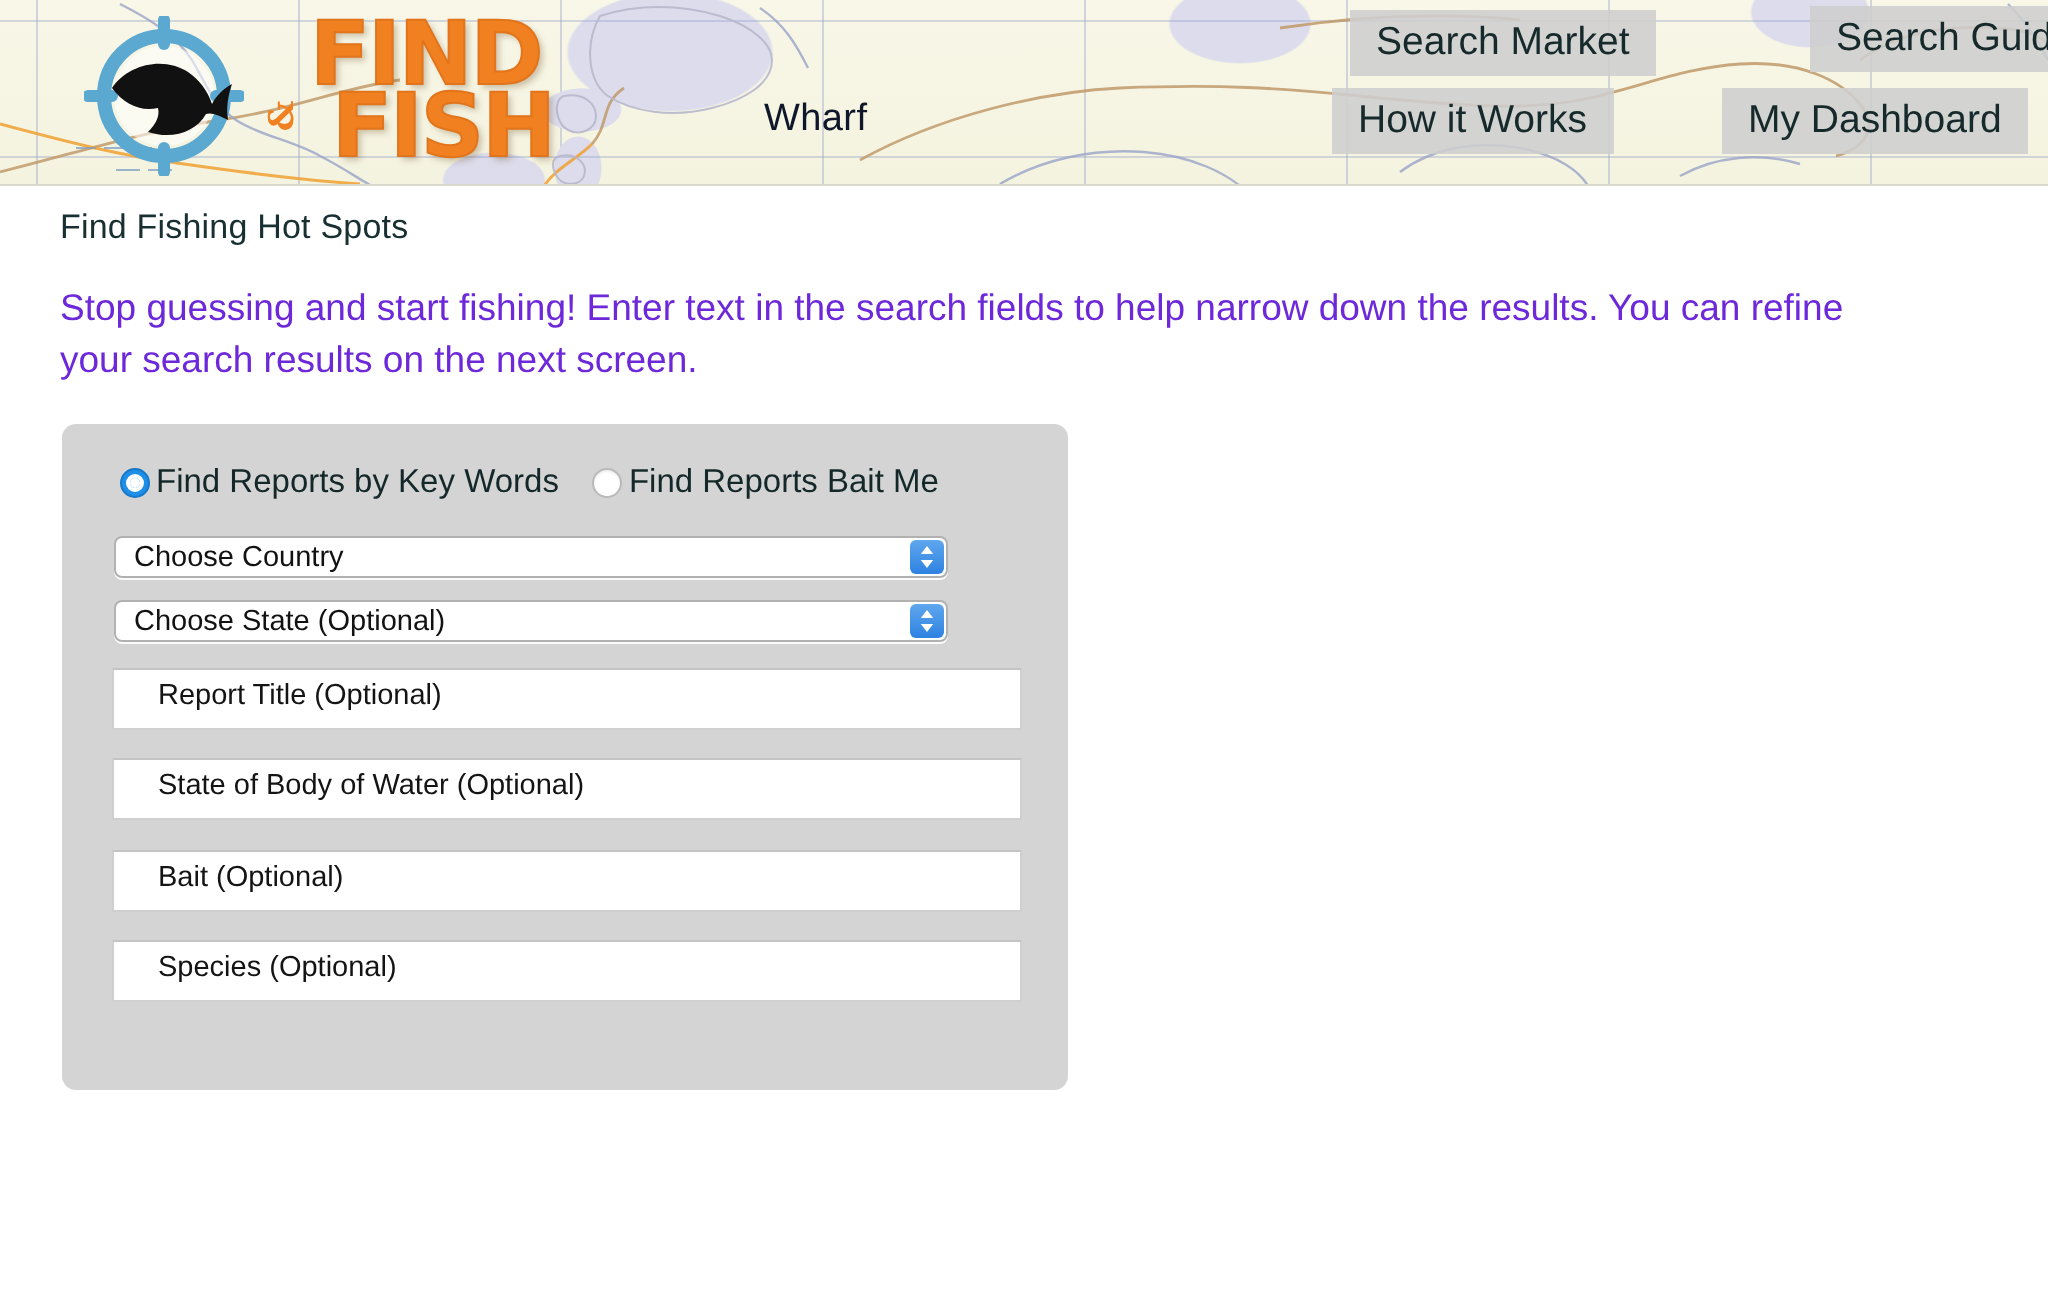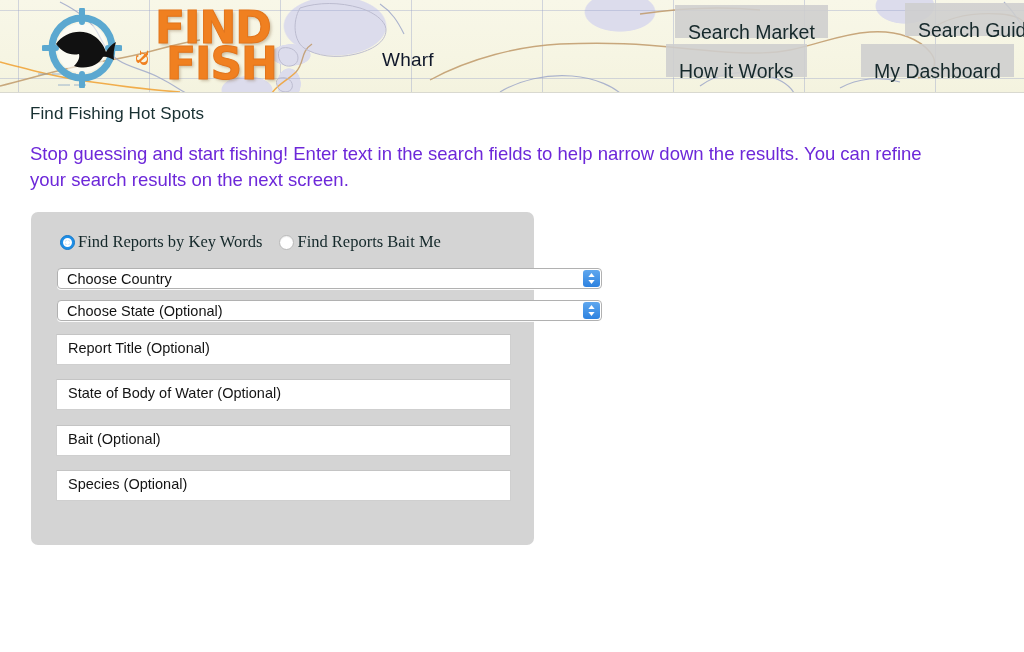--- a/index.html
+++ b/index.html
@@ -130,7 +130,7 @@
     font-family: "Liberation Sans", sans-serif;
     line-height: 33px;
     height: 33px;
-    padding: 11px 13px;
+    padding: 0 13px;
     white-space: nowrap;
     cursor: pointer;
     box-sizing: border-box;

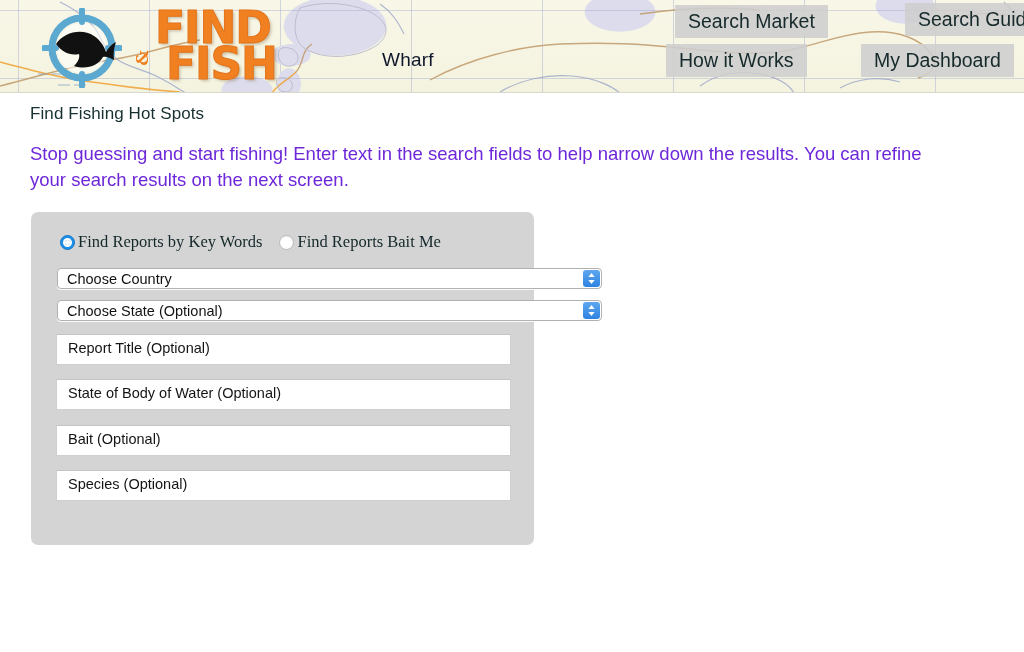--- a/index.html
+++ b/index.html
@@ -183,7 +183,6 @@
     top: 20px;
     display: flex;
     align-items: flex-end;
-    font-family: Liberation Serif, serif;
   }
   .radio-opt {
     display: flex;

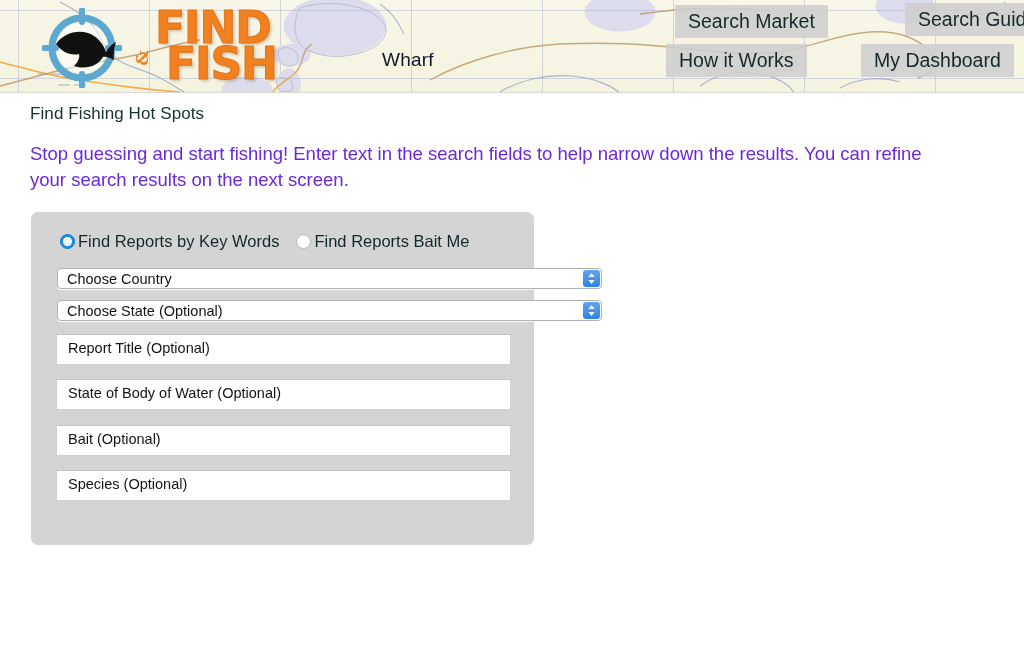--- a/index.html
+++ b/index.html
@@ -235,7 +235,7 @@
   .mac-select {
     position: absolute;
     left: 26px;
-    width: 545px;
+    width: 417px;
     height: 21px;
     background: #ffffff;
     border: 1px solid #b1b1b1;

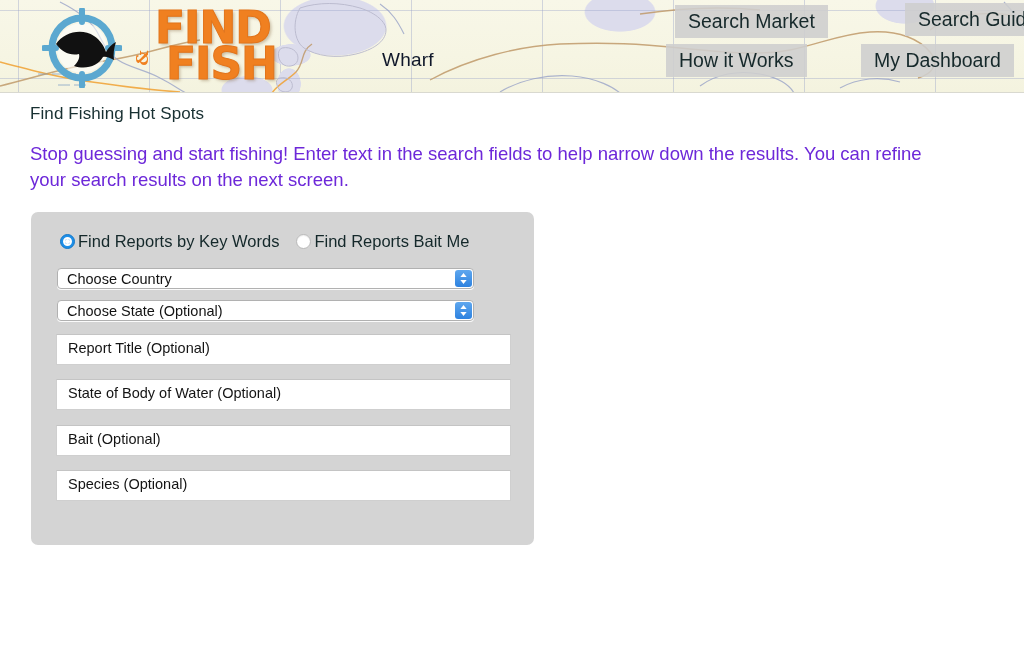--- a/index.html
+++ b/index.html
@@ -283,7 +283,7 @@
   }
   .text-field .ph {
     position: absolute;
-    left: 11px;
+    left: 22px;
     top: 5px;
     font-size: 14.5px;
     color: #141414;

